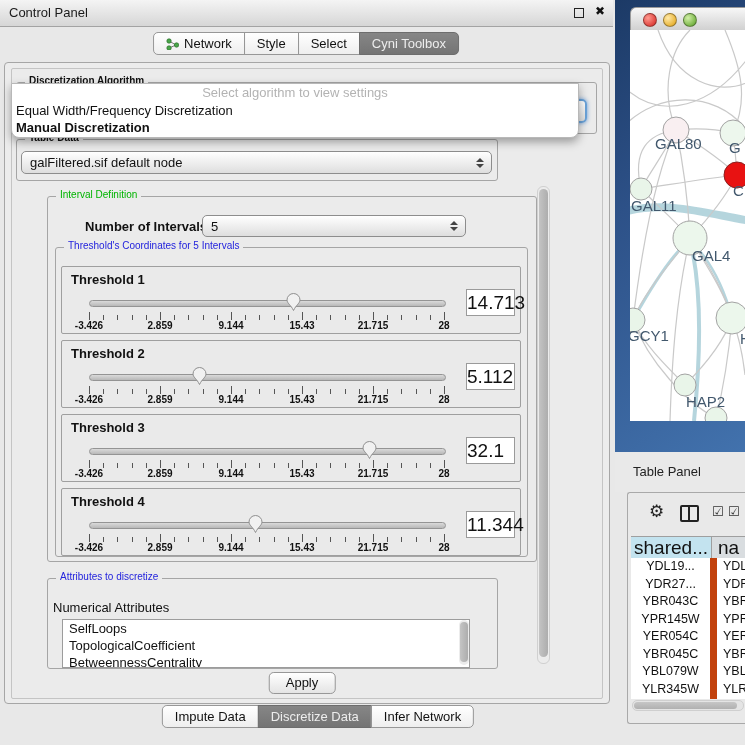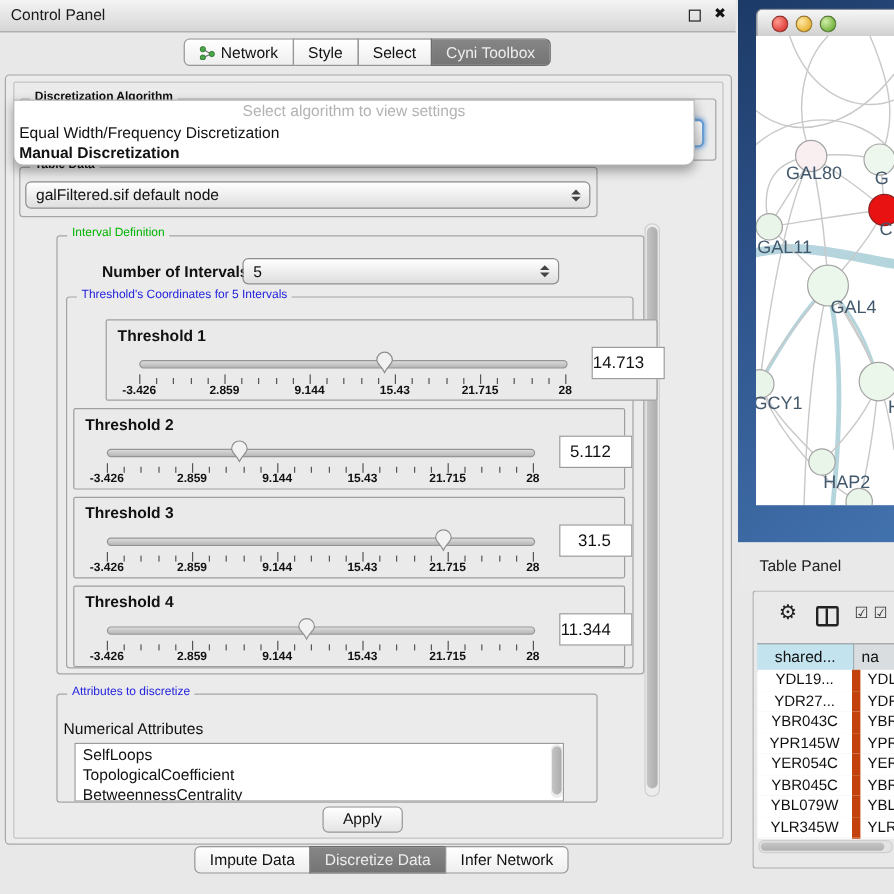--- a/index.html
+++ b/index.html
@@ -176,7 +176,7 @@
     <span class="glabel blue">Threshold's Coordinates for 5 Intervals</span>
   </div>
   <div id="thr-container">
-      <div class="thr-panel" style="top: 266px; margin-left: 27px;">
+      <div class="thr-panel" style="top: 266px;">
         <div class="thr-label">Threshold 1</div>
         <div class="thr-track"></div>
         <div class="thr-ticks">

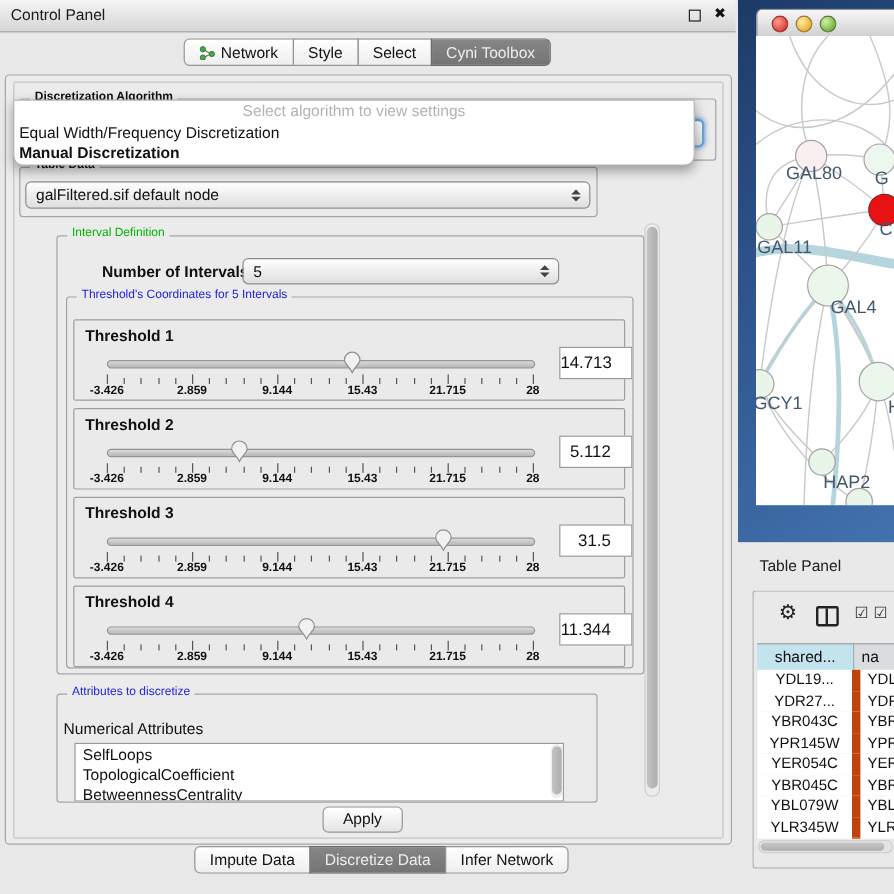--- a/index.html
+++ b/index.html
@@ -65,7 +65,7 @@
   .thr-ticklabels{position:absolute;left:27px;top:53px;width:355px;height:12px;}
   .ticklabel{position:absolute;width:60px;text-align:center;font-size:10px;font-weight:bold;color:#111;}
   .thr-thumb{position:absolute;top:25px;}
-  .thr-value{position:absolute;left:404px;top:22px;width:42px;height:25px;background:#fff;border:1px solid #9a9a9a;font-size:14px;line-height:25px;text-align:right;padding-right:17px;}
+  .thr-value{position:absolute;left:404px;top:22px;width:42px;height:25px;background:#fff;border:1px solid #9a9a9a;font-size:19px;line-height:25px;text-align:left;padding-right:5px;}
 
   
   .attr-list{left:62px;top:619px;width:406px;height:47px;background:#fff;border:1px solid #9c9c9c;overflow:hidden;}

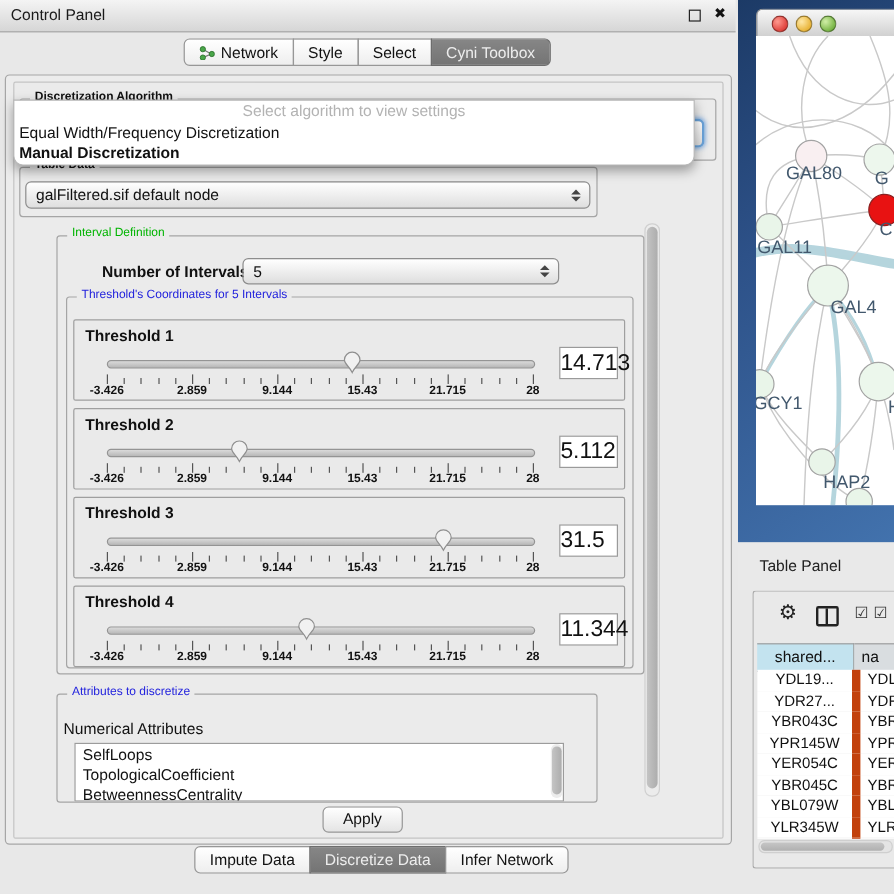--- a/index.html
+++ b/index.html
@@ -306,7 +306,7 @@
         <svg class="thr-thumb" width="17" height="20" viewBox="0 0 17 20" style="left: 298.944px;">
           <path d="M 2,8 A 6.5,6.5 0 1 1 15,8 C 15,11.2 11.2,12.8 8.5,18.5 C 5.8,12.8 2,11.2 2,8 Z" fill="#f1f1f1" stroke="#8f8f8f" stroke-width="1"></path>
         </svg>
-        <div class="thr-value">31.5</div>
+        <div class="thr-value">32.1</div>
       </div>
       <div class="thr-panel" style="top: 488px;">
         <div class="thr-label">Threshold 4</div>

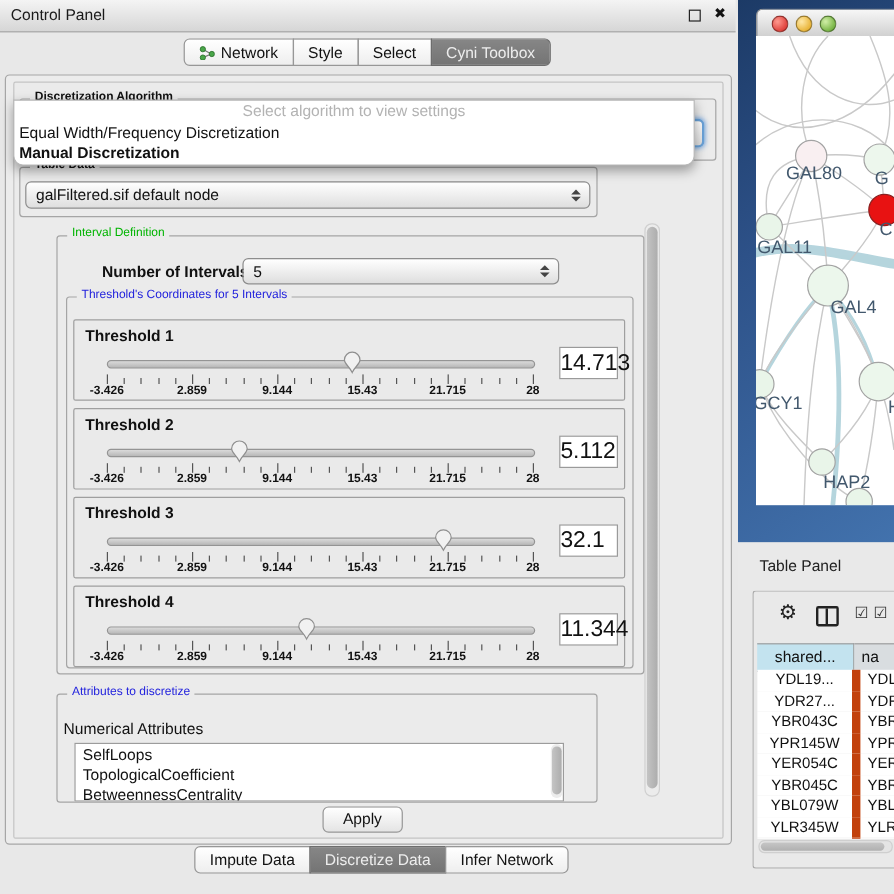--- a/index.html
+++ b/index.html
@@ -90,7 +90,7 @@
   .colicon{position:absolute;width:15px;height:13px;border:2px solid #222;border-radius:2px;}
   .colicon:after{content:"";position:absolute;left:6px;top:0;bottom:0;width:2px;background:#222;}
   .cbx{position:absolute;font-family:"DejaVu Sans",sans-serif;font-size:13px;color:#333;}
-  .tbl-header{position:absolute;height:22px;font-size:13px;line-height:22px;border-top:1px solid #9f9f9f;border-bottom:1px solid #9f9f9f;}
+  .tbl-header{position:absolute;height:22px;font-size:19px;line-height:22px;border-top:1px solid #9f9f9f;border-bottom:1px solid #9f9f9f;}
   .tbl-rows .trow{display:flex;height:17.5px;line-height:17.5px;font-size:12.5px;background:#fff;}
   .trow .c1{width:79px;text-align:center;border-right:7px solid #c2410c;overflow:hidden;white-space:nowrap;}
   .trow .c2{flex:1;padding-left:6px;overflow:hidden;white-space:nowrap;}

